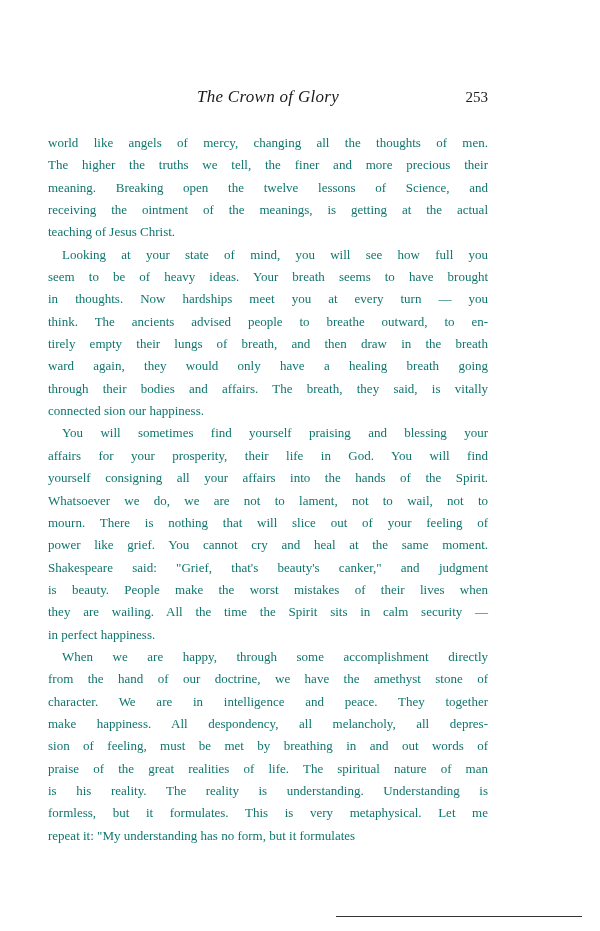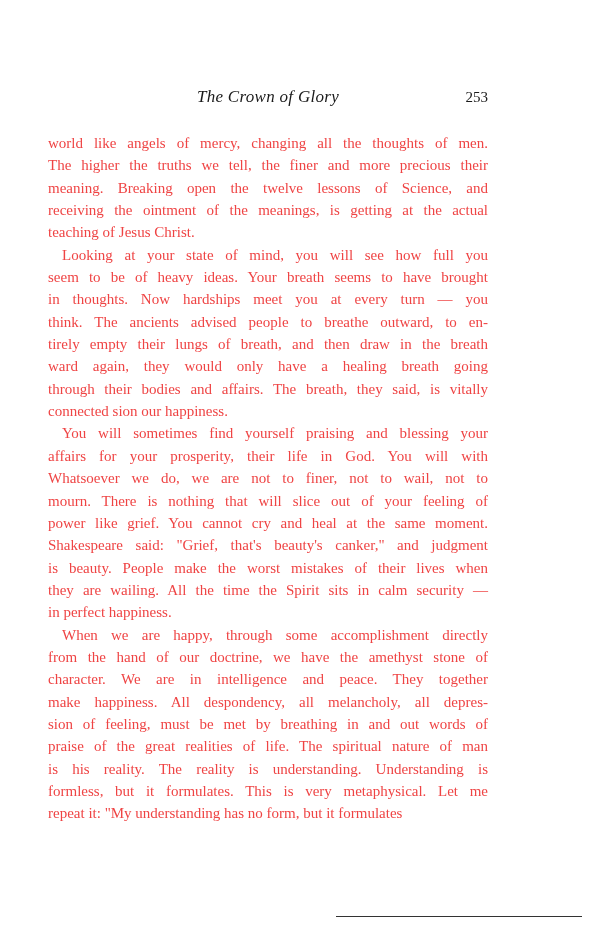--- a/index.html
+++ b/index.html
@@ -18,8 +18,8 @@
   }
   .body-text {
     position:absolute; top:124px; left:48px; width:440px;
-    font-family:"Liberation Serif", serif; font-size:15px; line-height:22.35px;
-    color:#ef4444;
+    font-family:"Liberation Serif", serif; font-size:13px; line-height:22.35px;
+    color:#0f766e;
   }
   .line { display:block; white-space:nowrap; text-align:justify; text-align-last:justify; height:22.35px; }
   .line.last { text-align-last:left; }

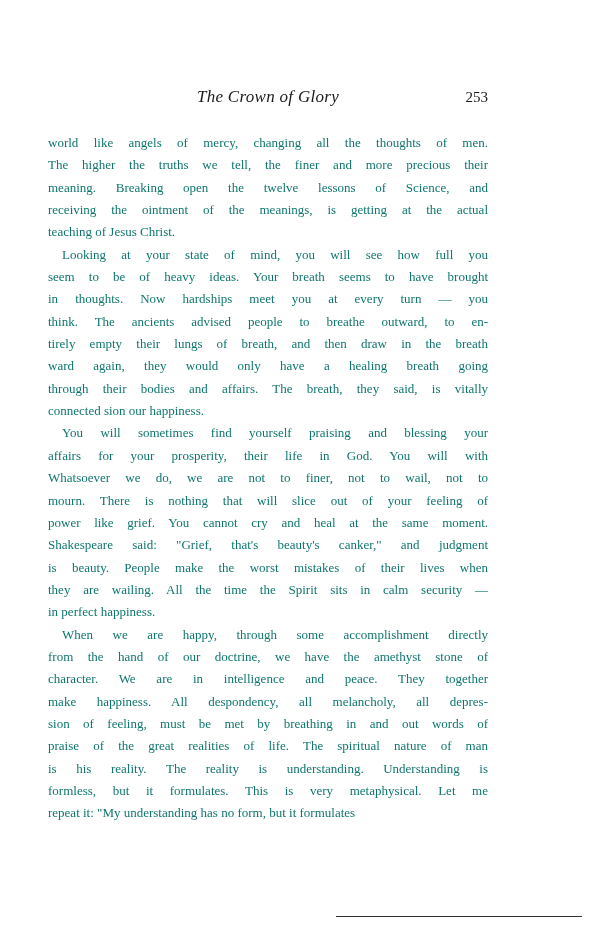--- a/index.html
+++ b/index.html
@@ -57,7 +57,7 @@
       </div>
       <div>
         <span class="line indent">You will sometimes find yourself praising and blessing your</span>
-        <span class="line">affairs for your prosperity, their life in God. You will with</span>
+        <span class="line">affairs for your prosperity, their life in God. You will find</span>
         <span class="line">Whatsoever we do, we are not to finer, not to wail, not to</span>
         <span class="line">mourn. There is nothing that will slice out of your feeling of</span>
         <span class="line">power like grief. You cannot cry and heal at the same moment.</span>

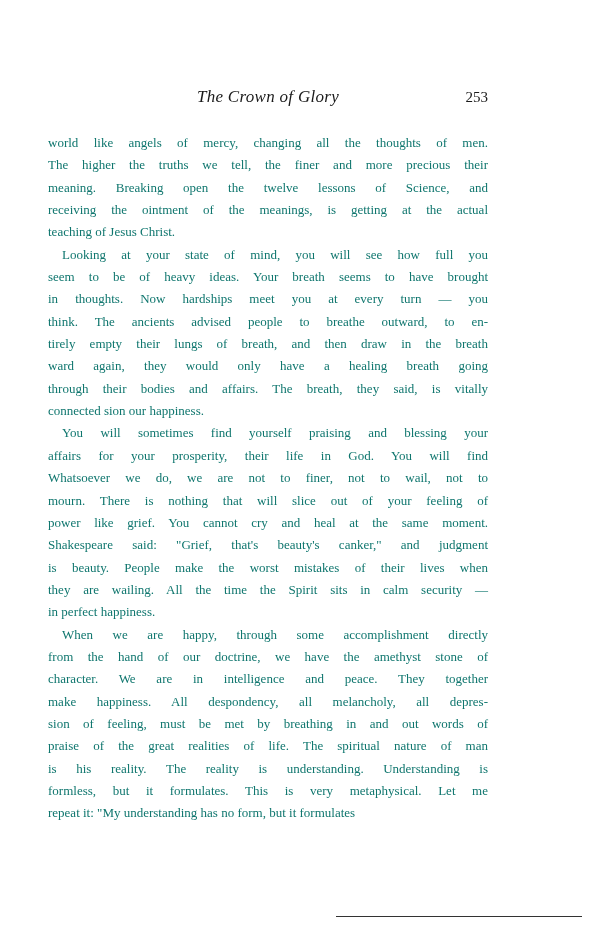--- a/index.html
+++ b/index.html
@@ -58,6 +58,7 @@
       <div>
         <span class="line indent">You will sometimes find yourself praising and blessing your</span>
         <span class="line">affairs for your prosperity, their life in God. You will find</span>
+        <span class="line">yourself consigning all your affairs into the hands of the Spirit.</span>
         <span class="line">Whatsoever we do, we are not to finer, not to wail, not to</span>
         <span class="line">mourn. There is nothing that will slice out of your feeling of</span>
         <span class="line">power like grief. You cannot cry and heal at the same moment.</span>

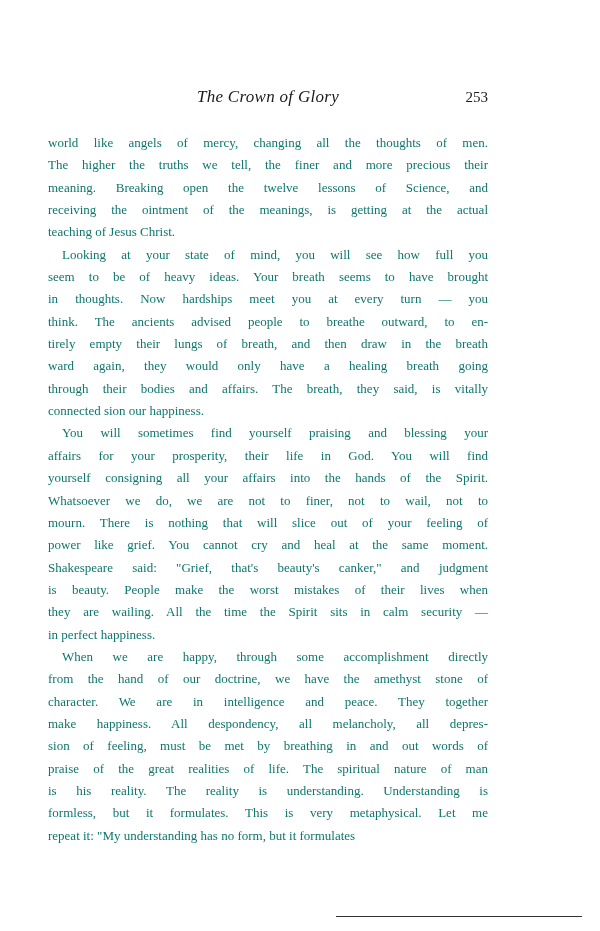--- a/index.html
+++ b/index.html
@@ -59,7 +59,7 @@
         <span class="line indent">You will sometimes find yourself praising and blessing your</span>
         <span class="line">affairs for your prosperity, their life in God. You will find</span>
         <span class="line">yourself consigning all your affairs into the hands of the Spirit.</span>
-        <span class="line">Whatsoever we do, we are not to finer, not to wail, not to</span>
+        <span class="line">Whatsoever we do, we are not to lament, not to wail, not to</span>
         <span class="line">mourn. There is nothing that will slice out of your feeling of</span>
         <span class="line">power like grief. You cannot cry and heal at the same moment.</span>
         <span class="line">Shakespeare said: "Grief, that's beauty's canker," and judgment</span>

